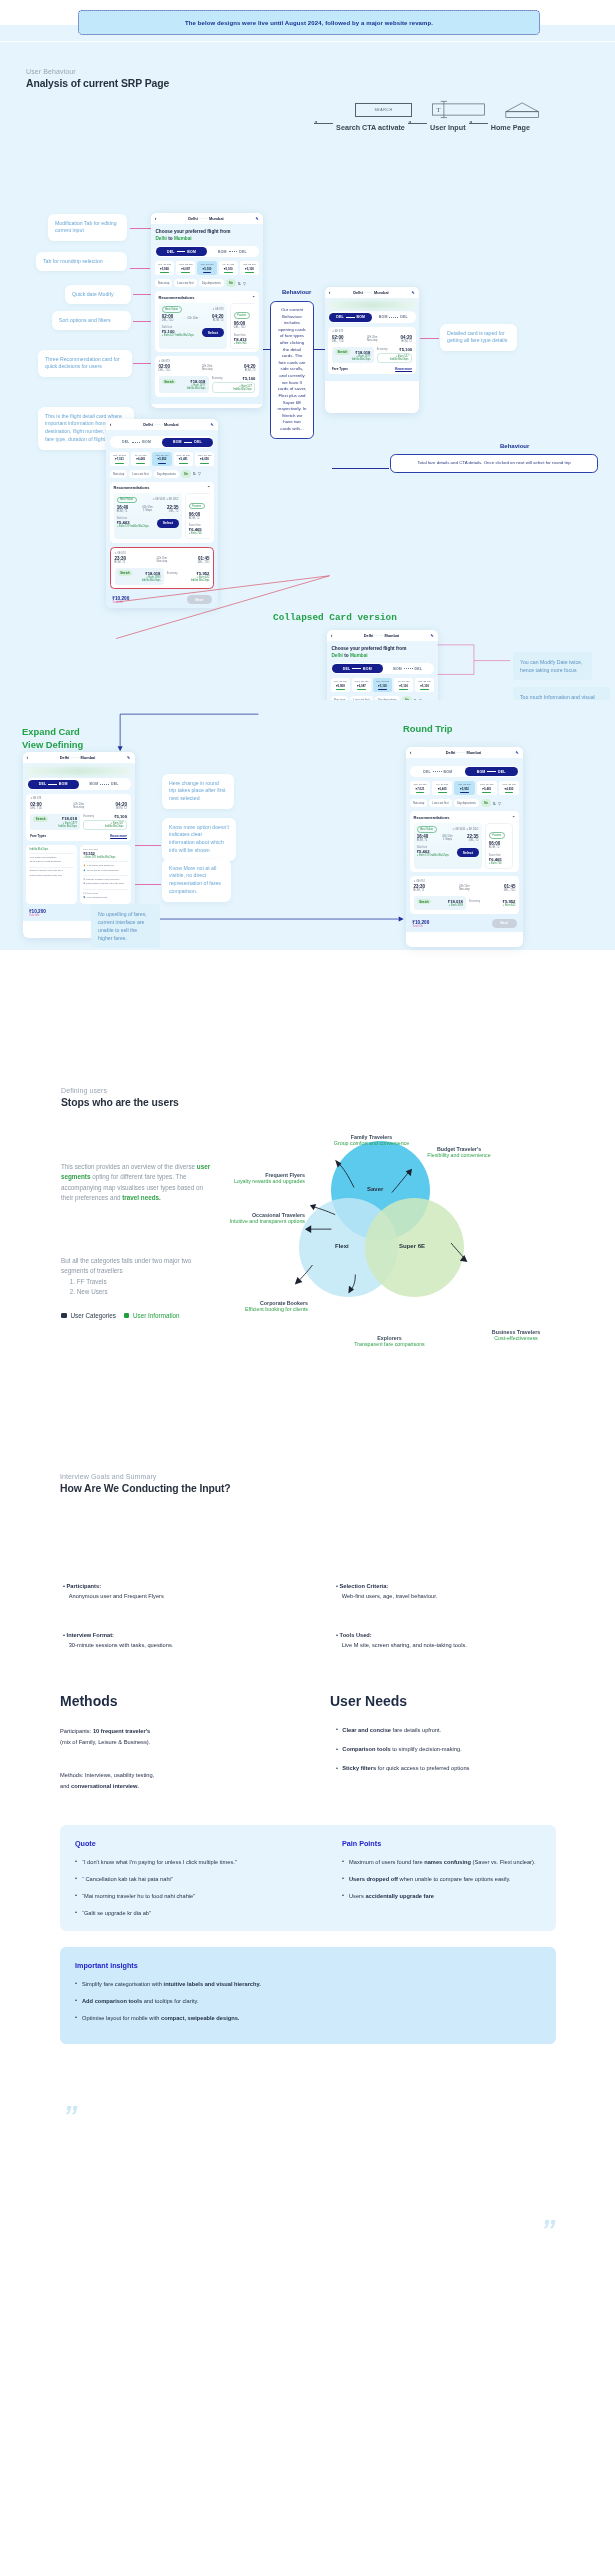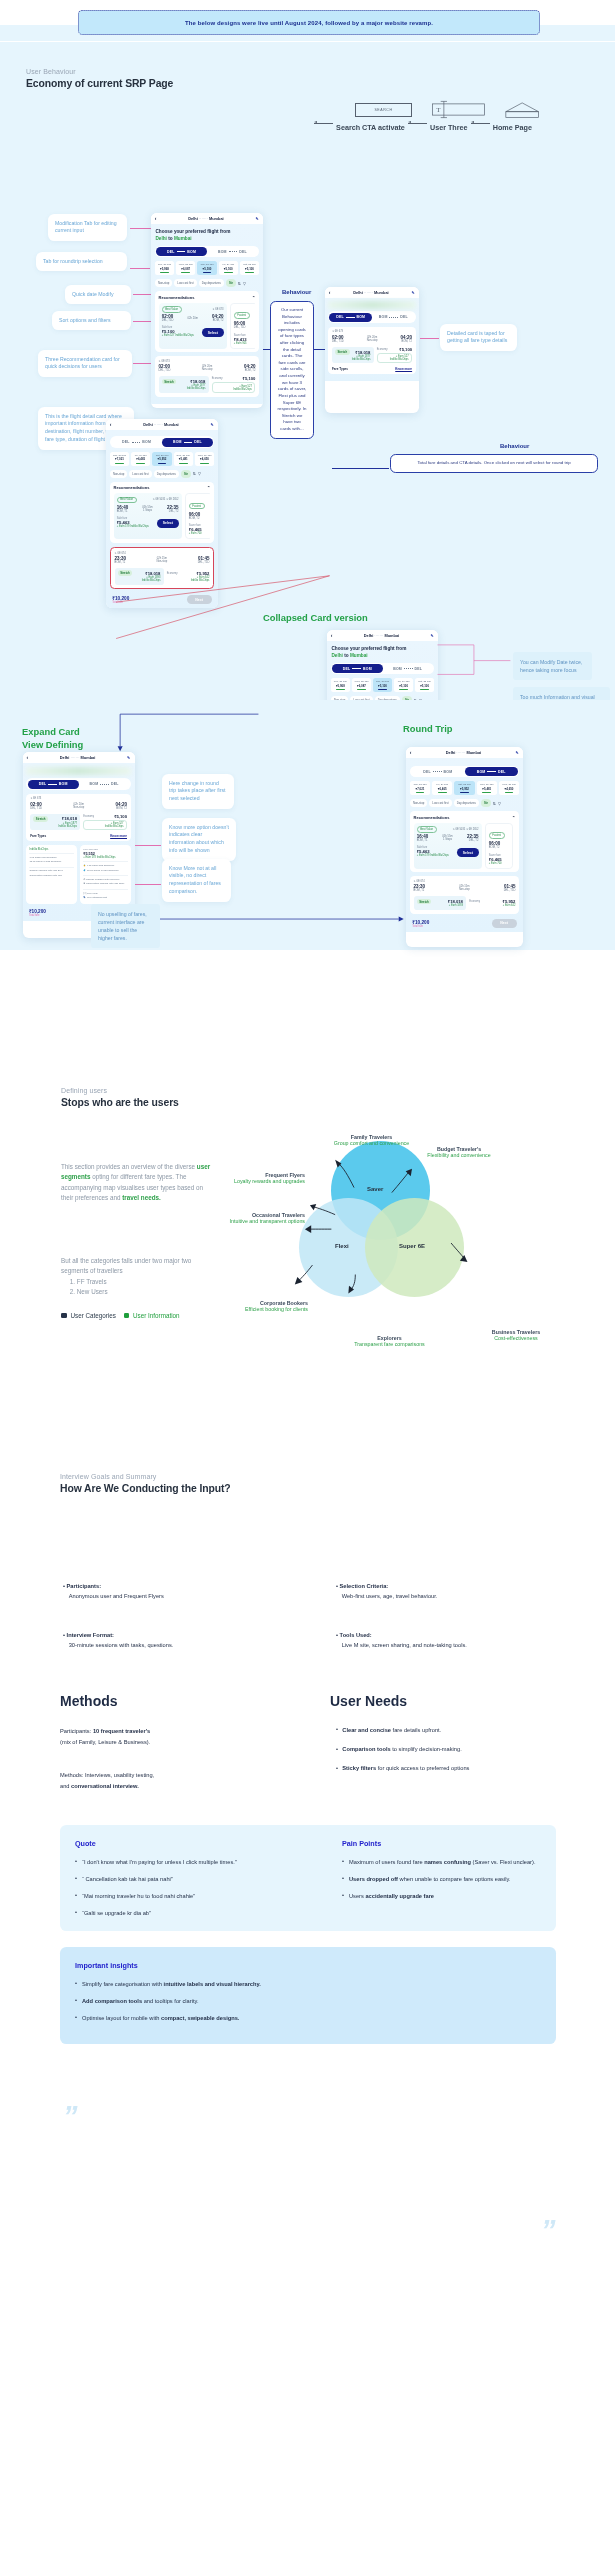--- a/index.html
+++ b/index.html
@@ -171,7 +171,7 @@
   <section id="sec-srp">
     <div class="heads">
       <div class="sec-kicker">User Behaviour</div>
-      <div class="sec-title">Economy of current SRP Page</div>
+      <div class="sec-title">Analysis of current SRP Page</div>
     </div>
 
     <div class="flow" style="left:355px; top:58px;">

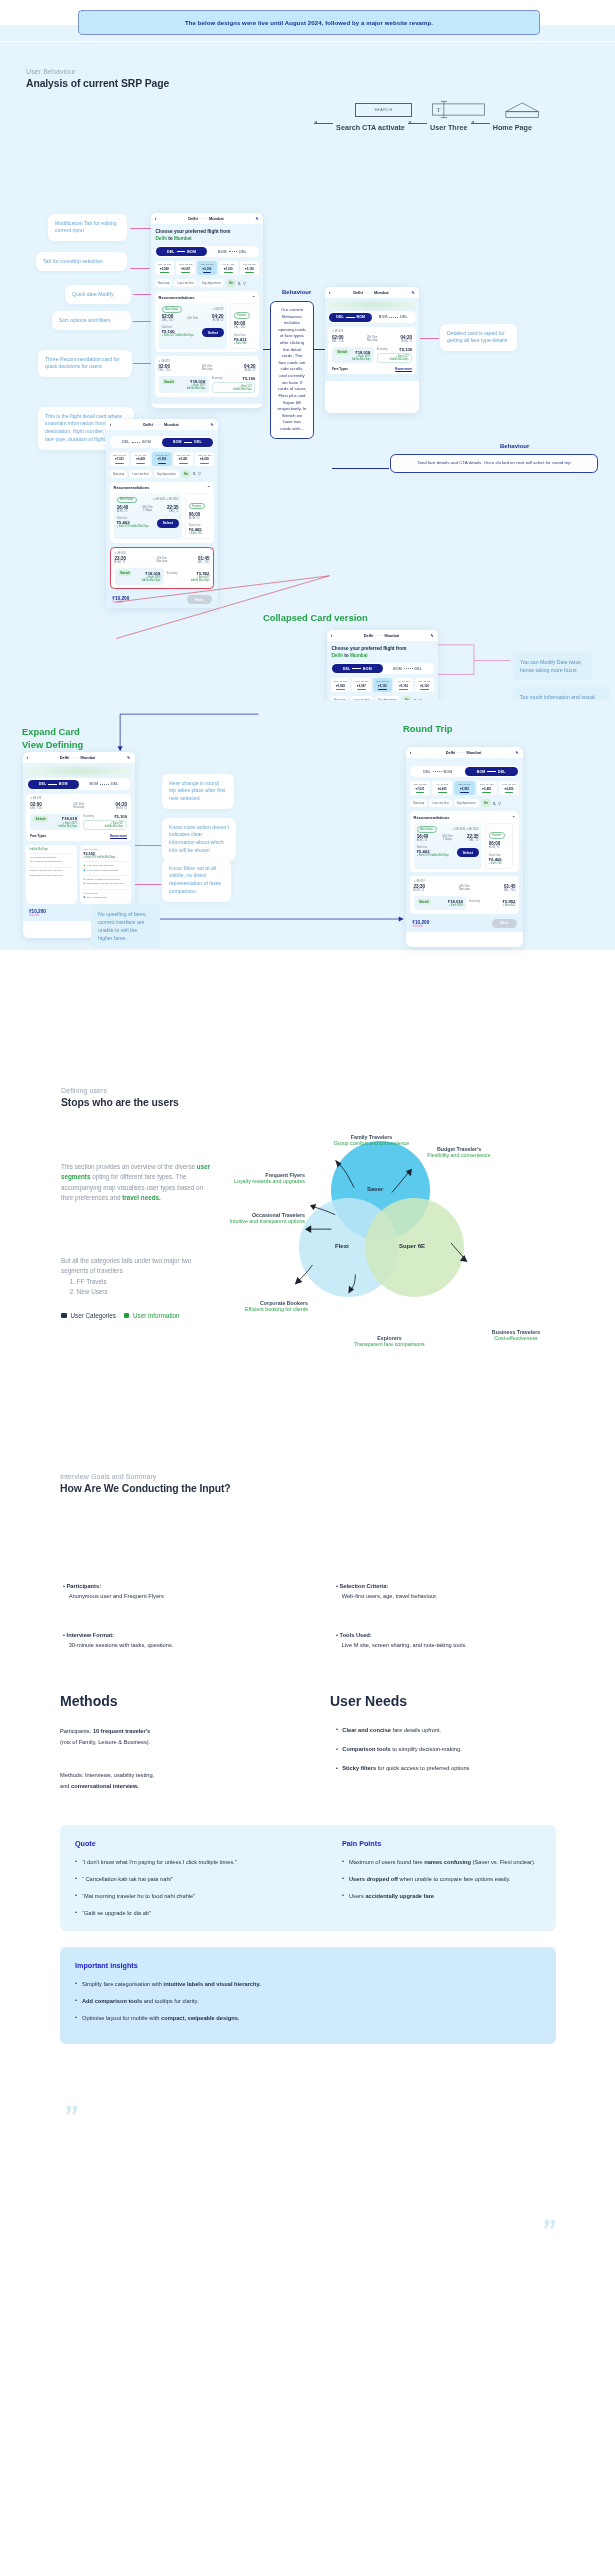--- a/index.html
+++ b/index.html
@@ -194,7 +194,7 @@
       <div class="flow-line"></div>
       <span class="flow-lbl">Search CTA activate</span>
       <div class="flow-line"></div>
-      <span class="flow-lbl">User Three</span>
+      <span class="flow-lbl">User Input</span>
       <div class="flow-line"></div>
       <span class="flow-lbl">Home Page</span>
     </div>

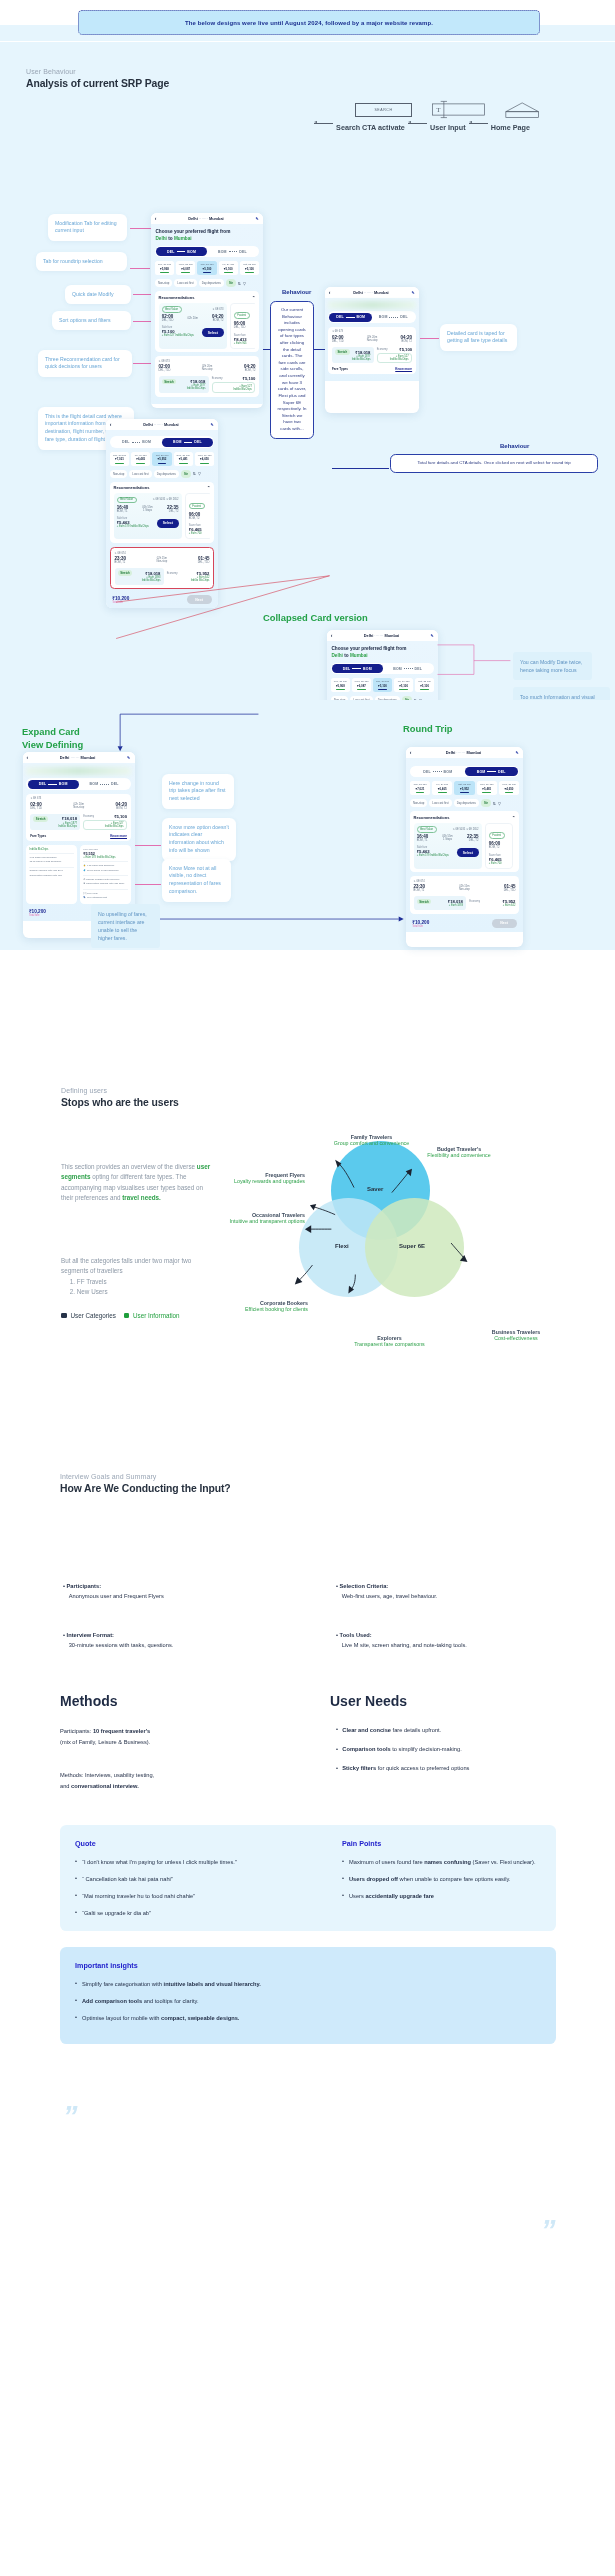--- a/index.html
+++ b/index.html
@@ -541,7 +541,7 @@
     <div class="bub-o" style="left:390px;top:412px;width:208px;"><span>Total fare details and CTA details. Once clicked on next will select for round trip</span></div>
     <div class="arw-navy" style="left:332px;top:426px;width:57px;"></div>
 
-    <div class="gh" style="left:263px;top:570px;">Collapsed Card version</div>
+    <div class="gh" style="left:273px;top:570px;font-family:Liberation Mono, monospace;">Collapsed Card version</div>
 
     <svg style="position:absolute;left:113px;top:521px;width:226px;height:82px;" viewBox="0 0 360 130" width="226" height="82">
       <polyline points="5,120 345,20 5,62" fill="none" stroke="#d6455a" stroke-width="1"></polyline>

